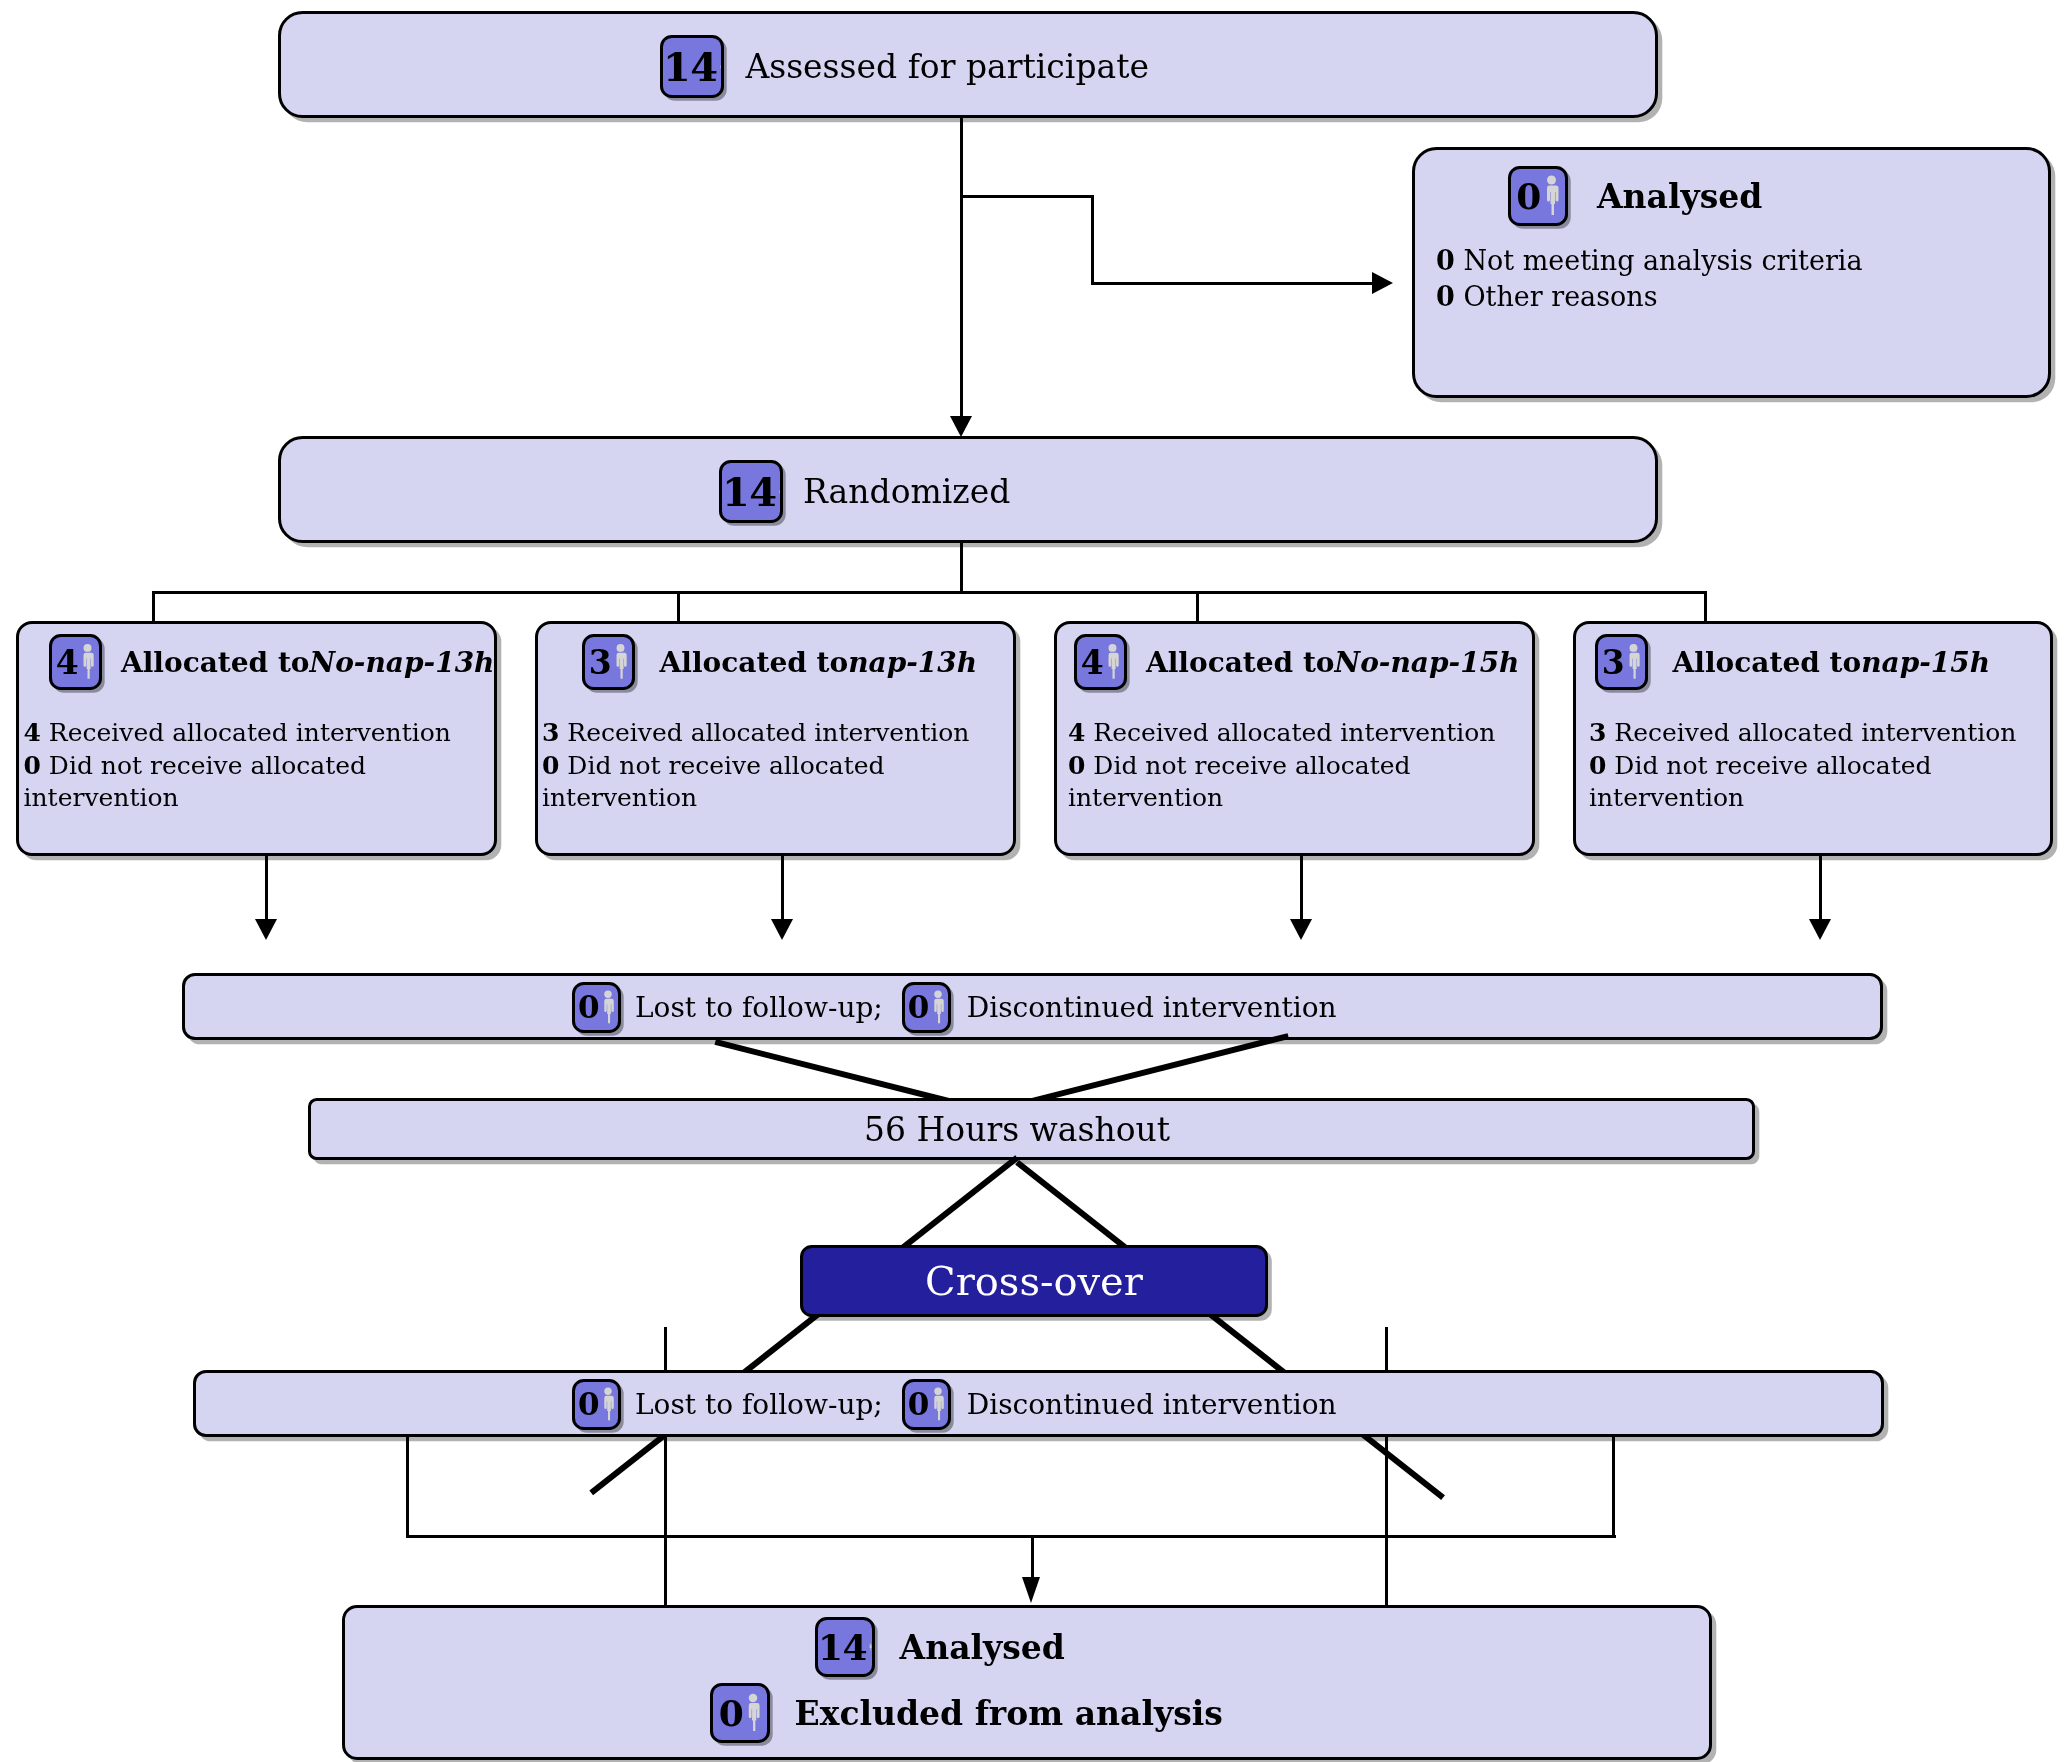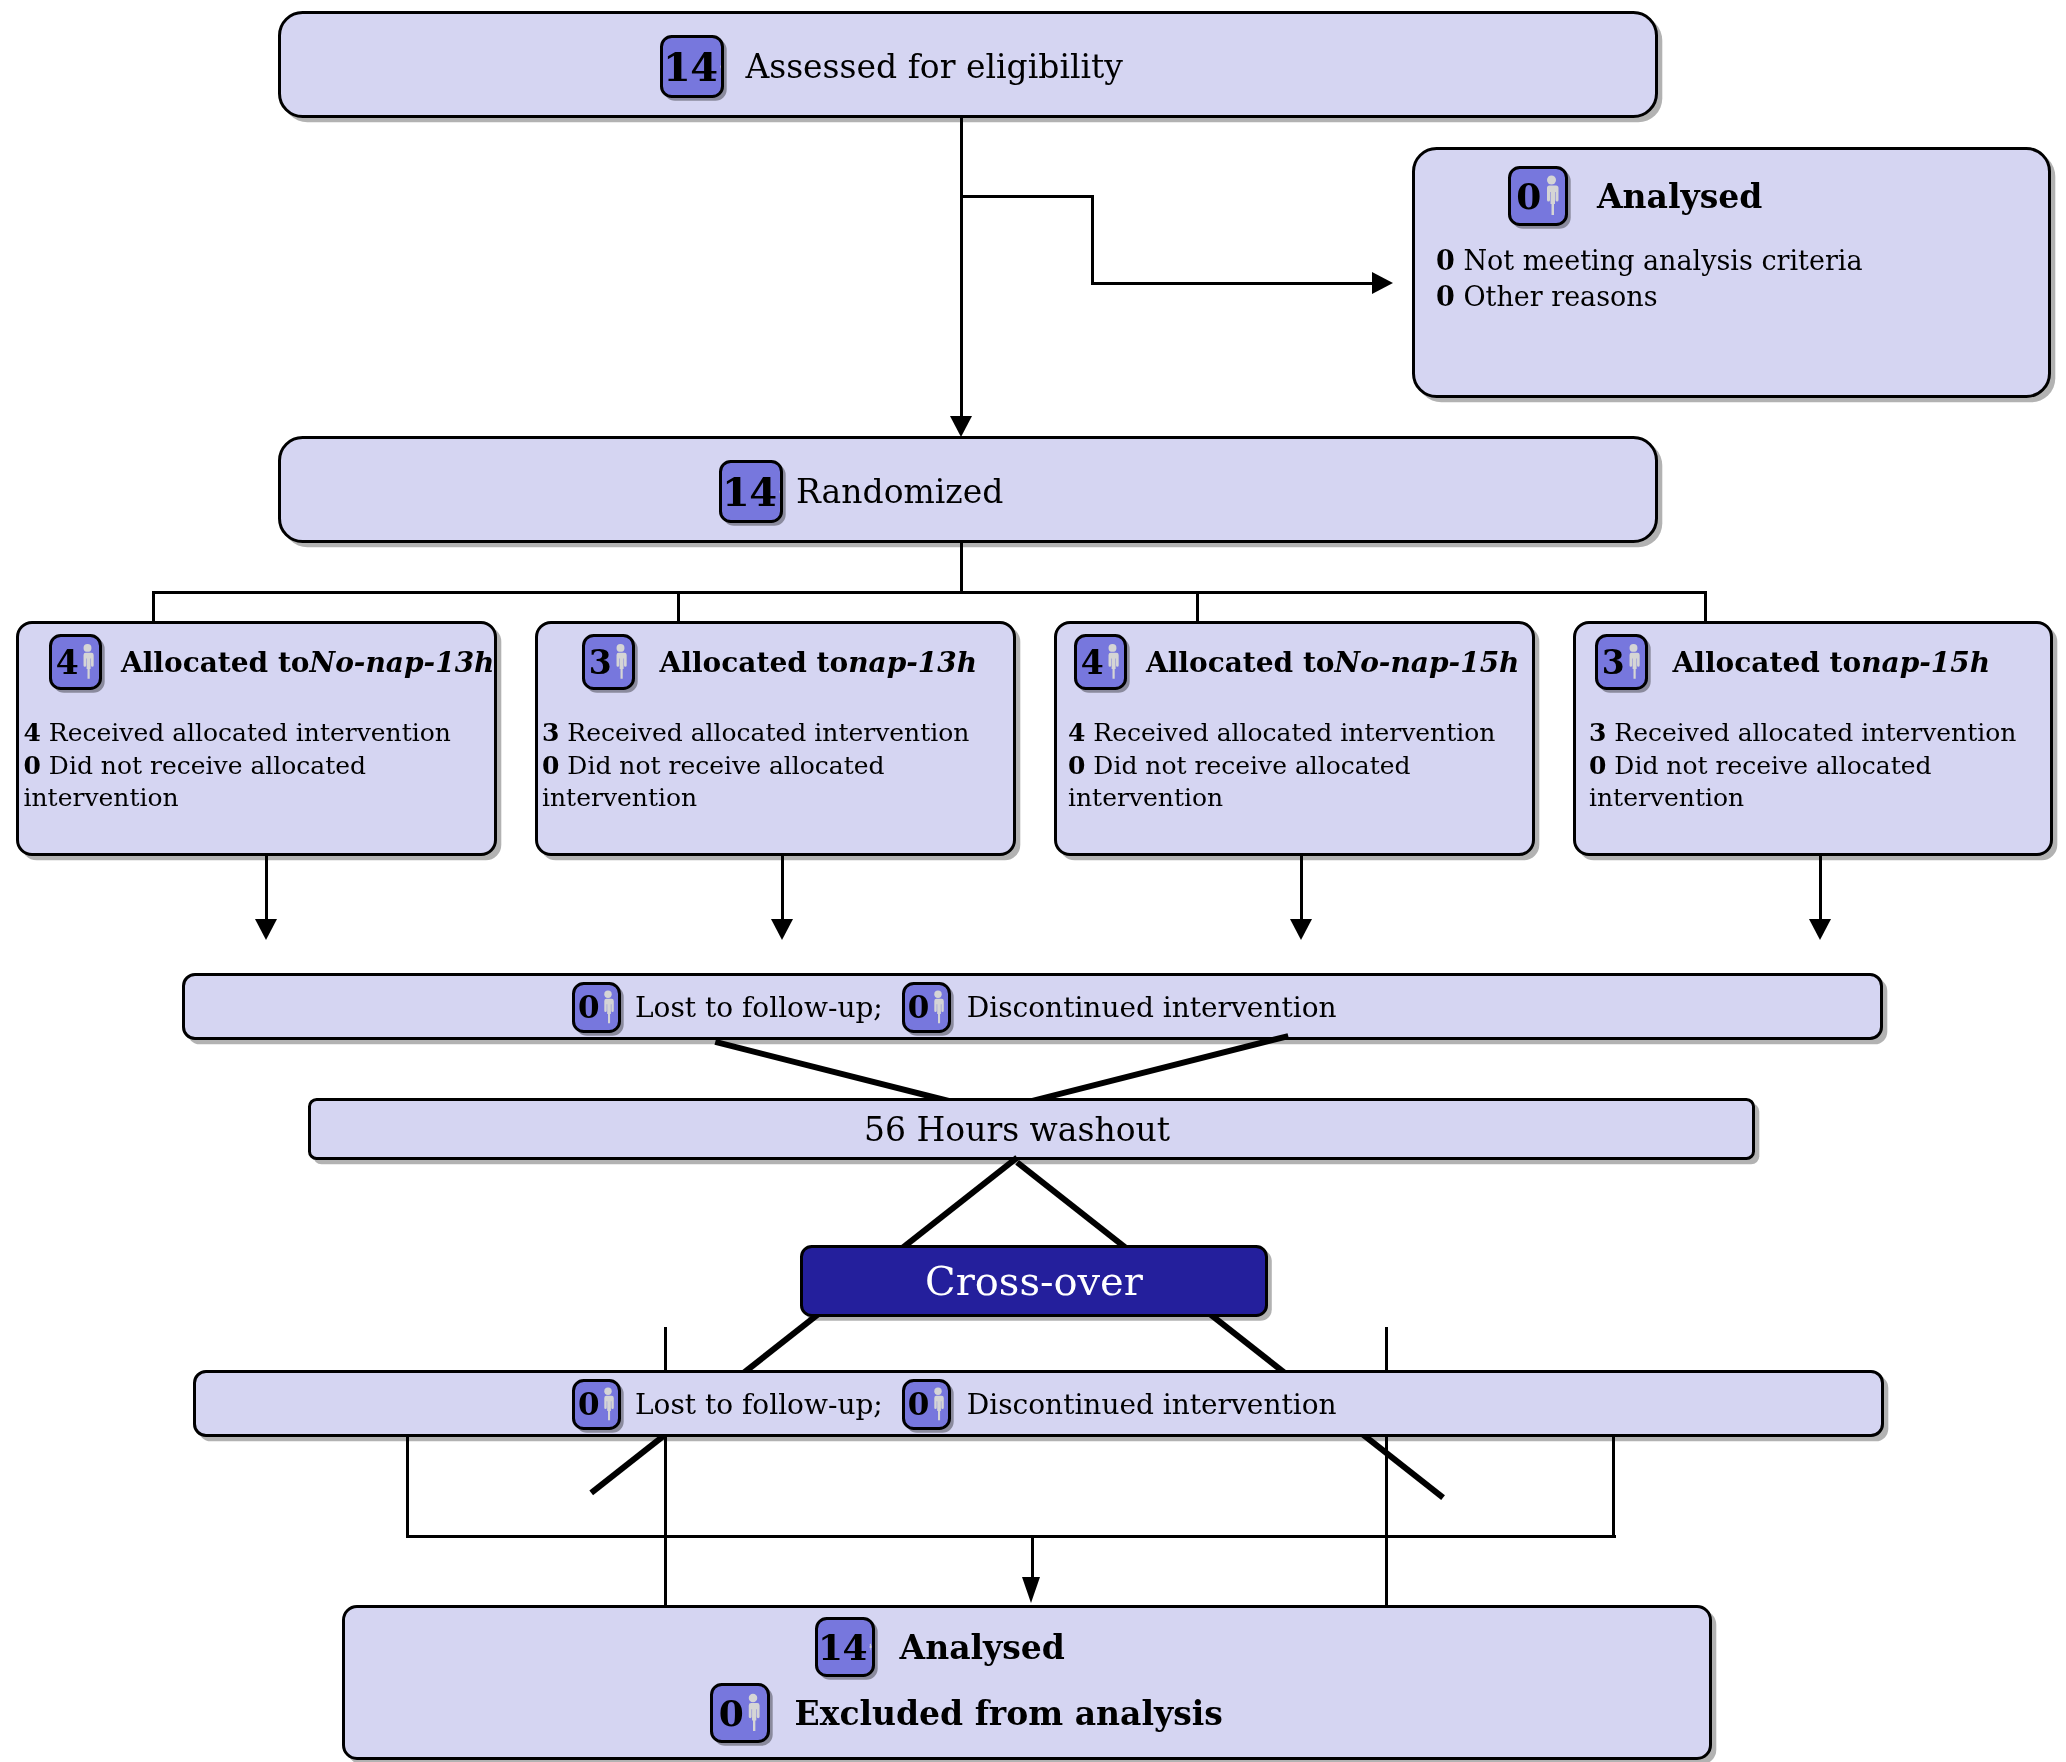--- a/index.html
+++ b/index.html
@@ -128,7 +128,7 @@
         <path d="M8 22 h18 a5 5 0 0 1 5 5 v24 a3 3 0 0 1 -6 0 v-16 h-1 v24 h-2 v22 h-5 v-22 h-2 v-24 h-1 v16 a3 3 0 0 1 -6 0 v-24 a5 5 0 0 1 5 -5 z" fill="#d5d5d5"></path>
       </svg>
     </span>
-    <span class="t-big" style="margin-left:21.4px;">Assessed for eligibility</span>
+    <span class="t-big" style="margin-left:21.4px;">Assessed for participate</span>
   </div>
 
   <div class="ln vln" style="left:960px;top:118px;height:313px;"></div>

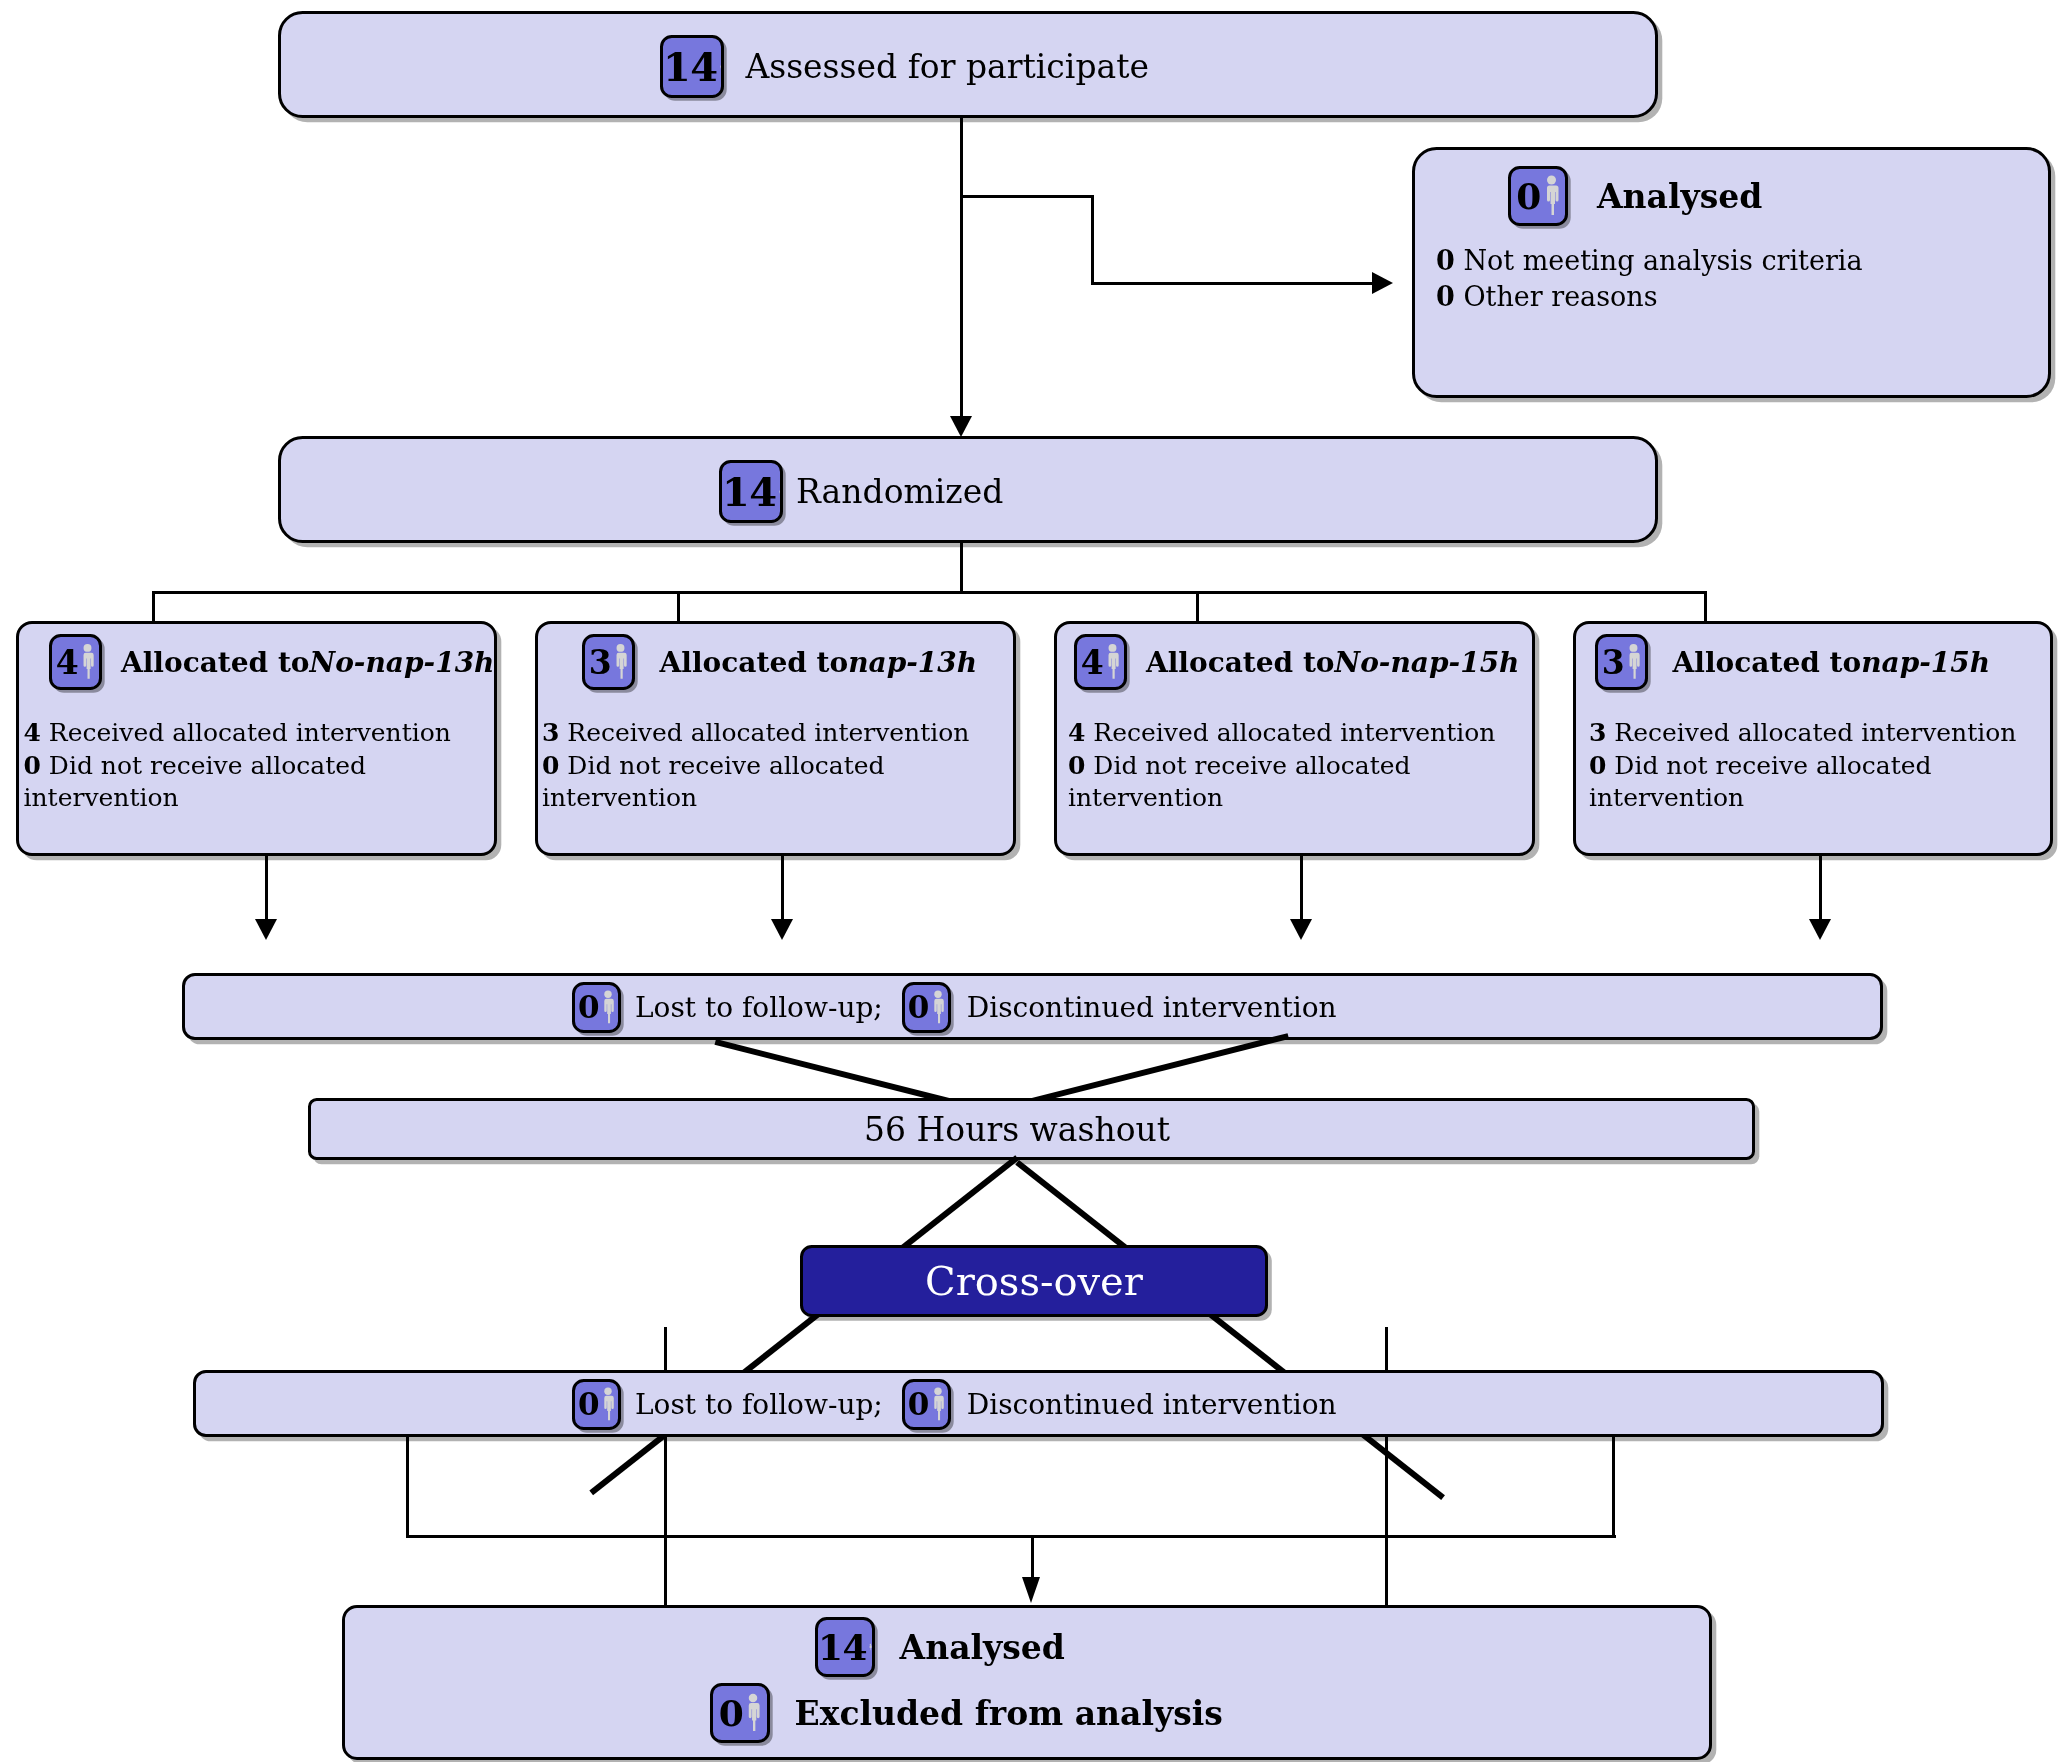--- a/index.html
+++ b/index.html
@@ -170,7 +170,7 @@
         <path d="M8 22 h18 a5 5 0 0 1 5 5 v24 a3 3 0 0 1 -6 0 v-16 h-1 v24 h-2 v22 h-5 v-22 h-2 v-24 h-1 v16 a3 3 0 0 1 -6 0 v-24 a5 5 0 0 1 5 -5 z" fill="#d5d5d5"></path>
       </svg>
     </span>
-    <span class="t-big" style="margin-left:13px;">Randomized</span>
+    <span class="t-big" style="margin-left:20px;">Randomized</span>
   </div>
 
   <div class="ln vln" style="left:960px;top:543px;height:51px;"></div>

